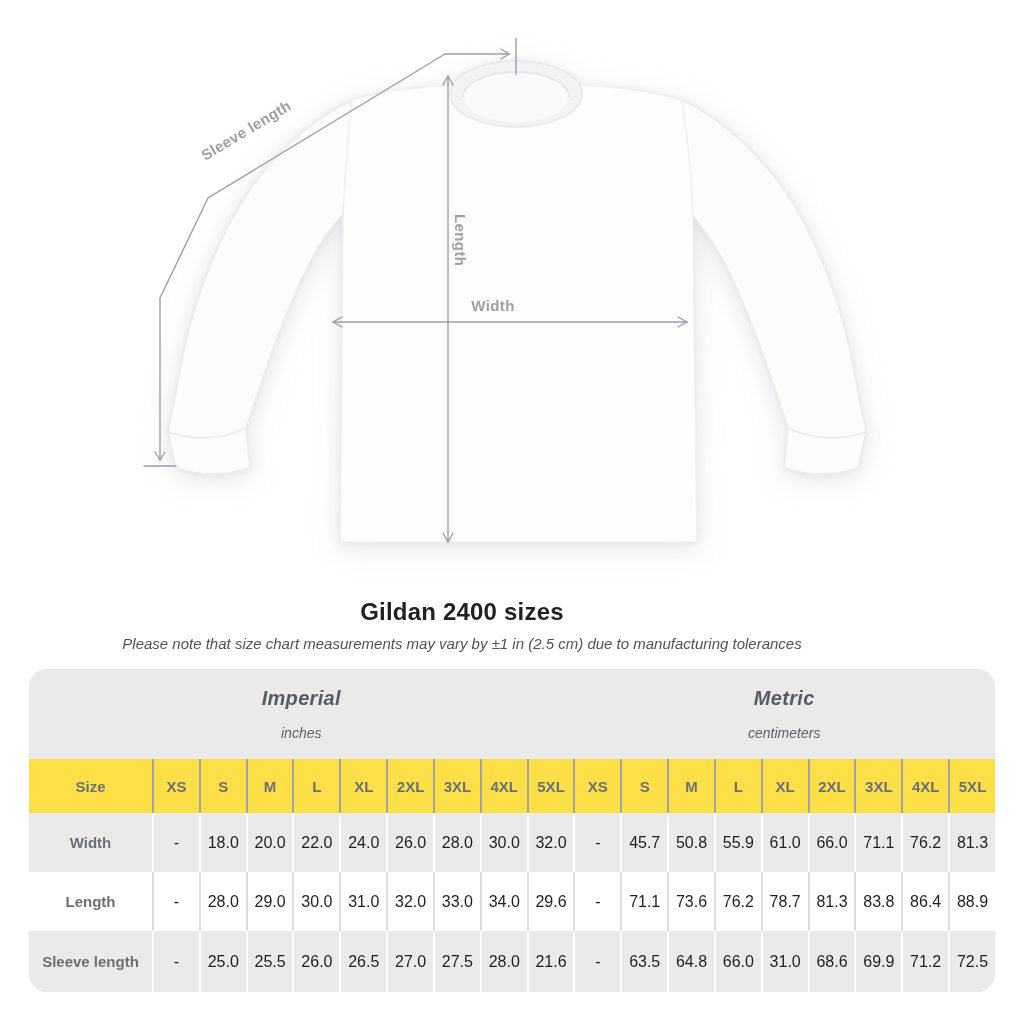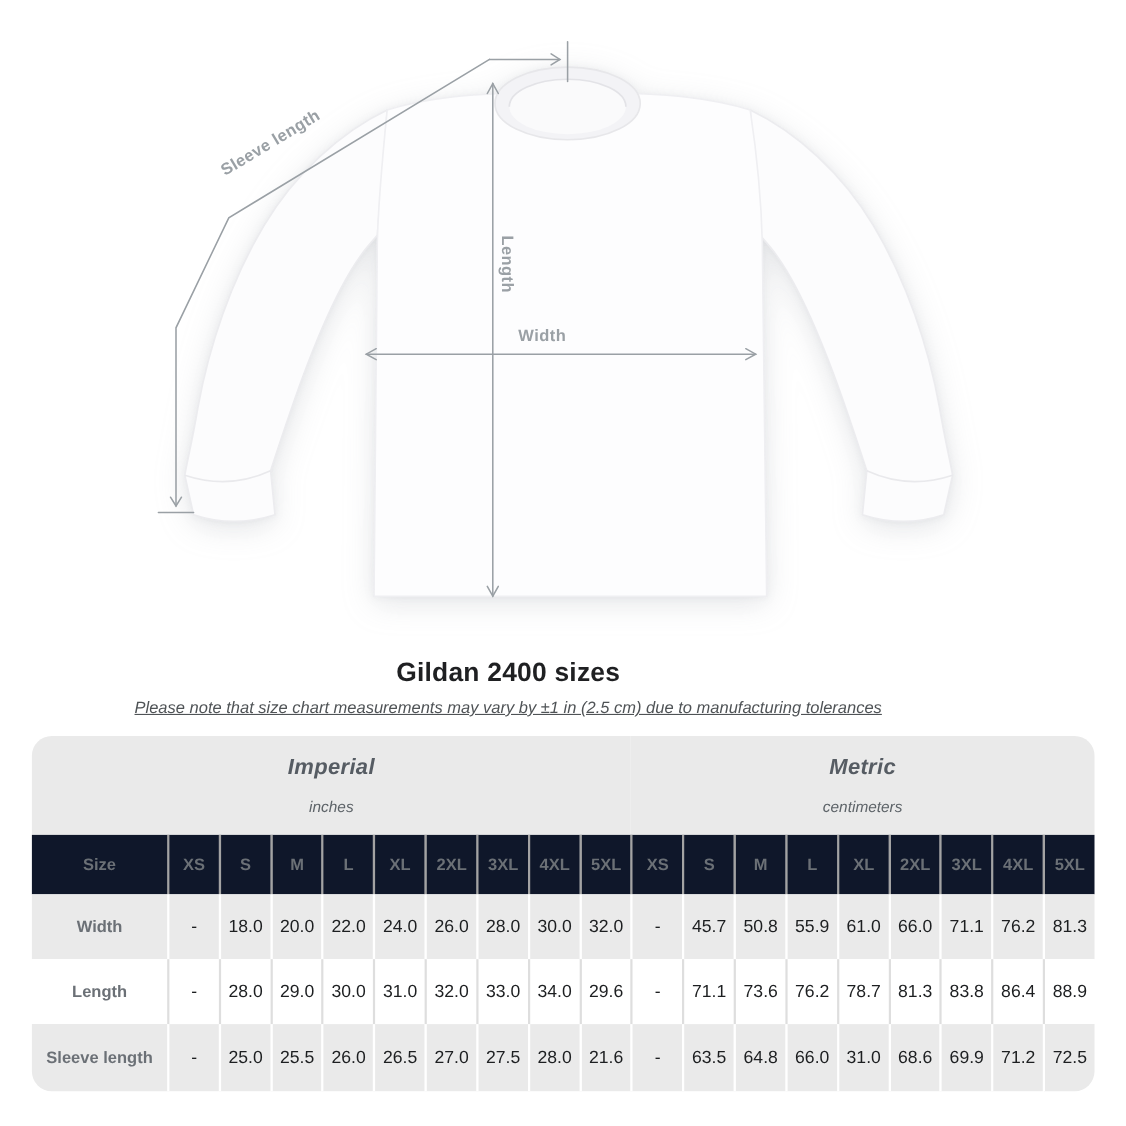--- a/index.html
+++ b/index.html
@@ -24,7 +24,7 @@
   
   .title-block { position:absolute; left:0; top:598px; width:924px; text-align:center; }
   .chart-title { font-size:24px; font-weight:bold; color:#1f2022; letter-spacing:0.2px; }
-  .chart-subtitle { margin-top:9px; font-size:15px; font-style:italic; color:#4f5356;text-decoration:underline; }
+  .chart-subtitle { margin-top:9px; font-size:15px; font-style:italic; color:#4f5356; }
 
   
   table.size-table {

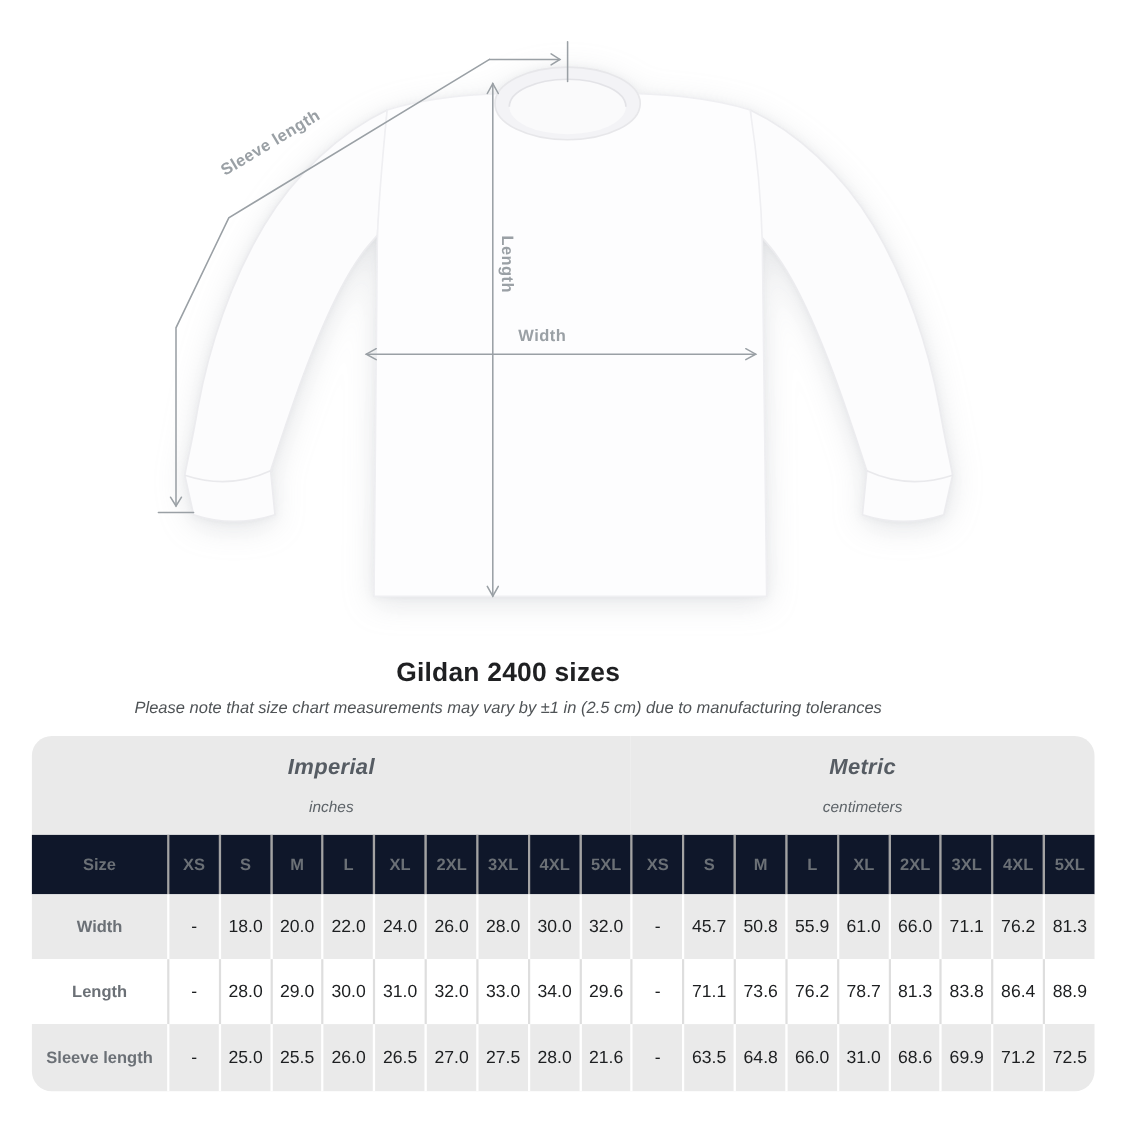--- a/index.html
+++ b/index.html
@@ -37,7 +37,7 @@
   .group-row td:last-child  { border-top-right-radius:18px;text-align:center; }
   .group-name { font-size:20px; font-weight:bold; font-style:italic; color:#565c63; letter-spacing:0.3px; }
   .group-sub  { margin-top:15px; font-size:14px; font-style:italic; color:#5d6368; }
-  .size-row td { background:#0f172a; height:54px; font-weight:bold; font-size:15px; color:#6b7076; }
+  .size-row td { background:#fde047; height:54px; font-weight:bold; font-size:15px; color:#6b7076; }
   .size-row td:not(:first-child) { border-left:2px solid #a3a3a3; }
   .data-row td { height:59px; }
   .data-white td { background:#ffffff; }

